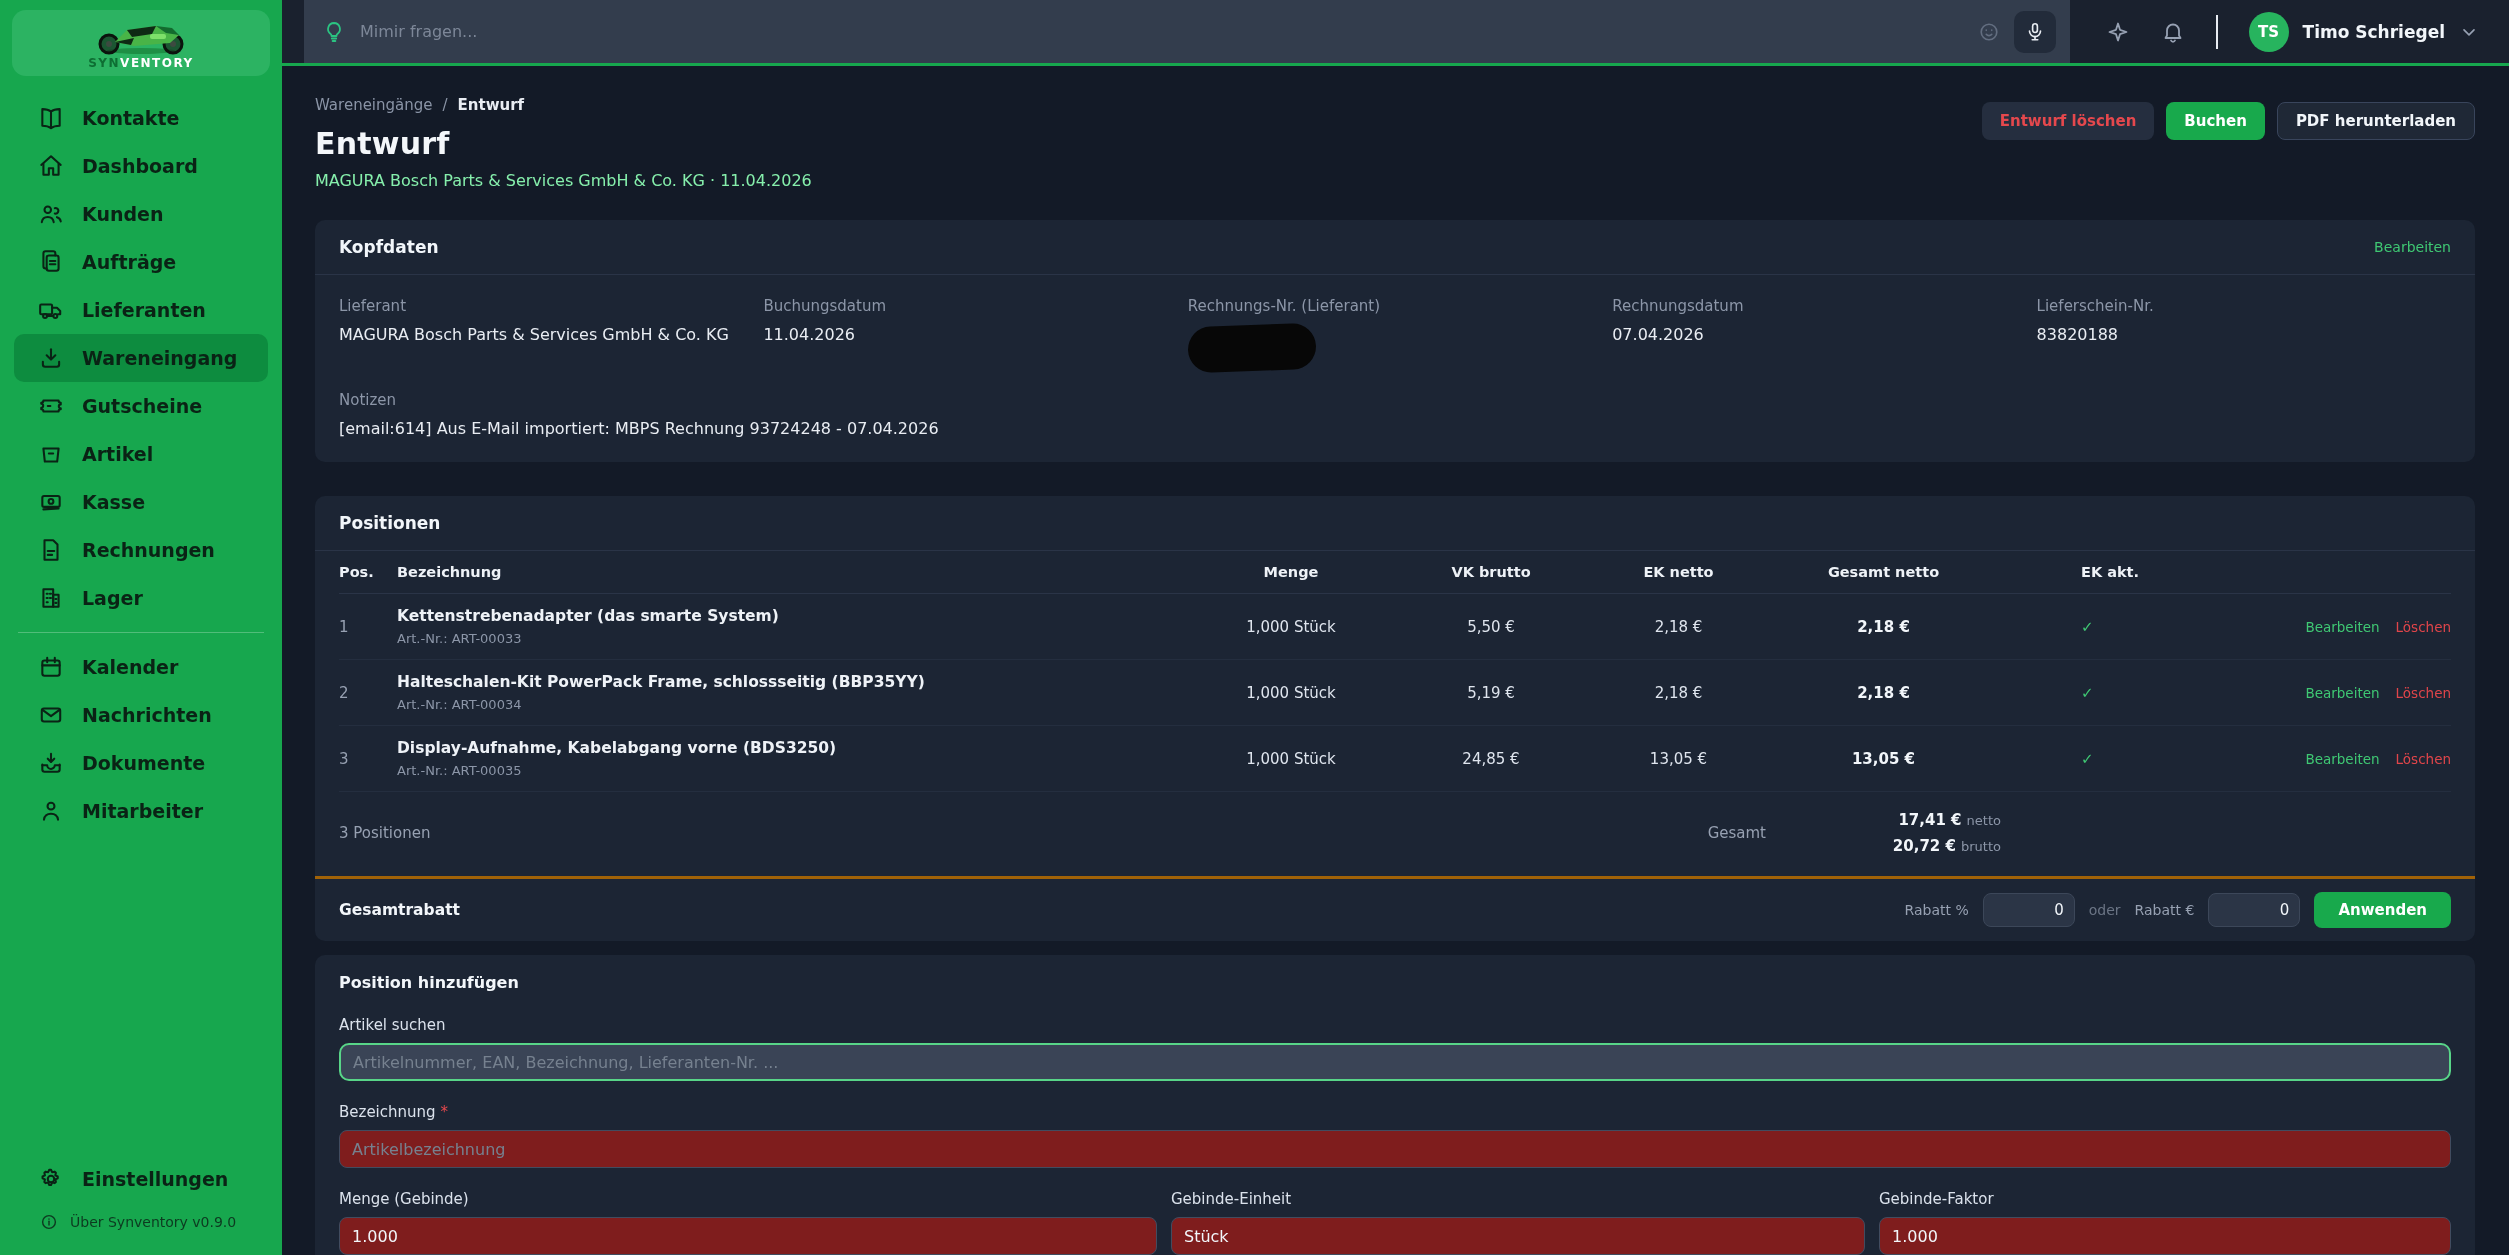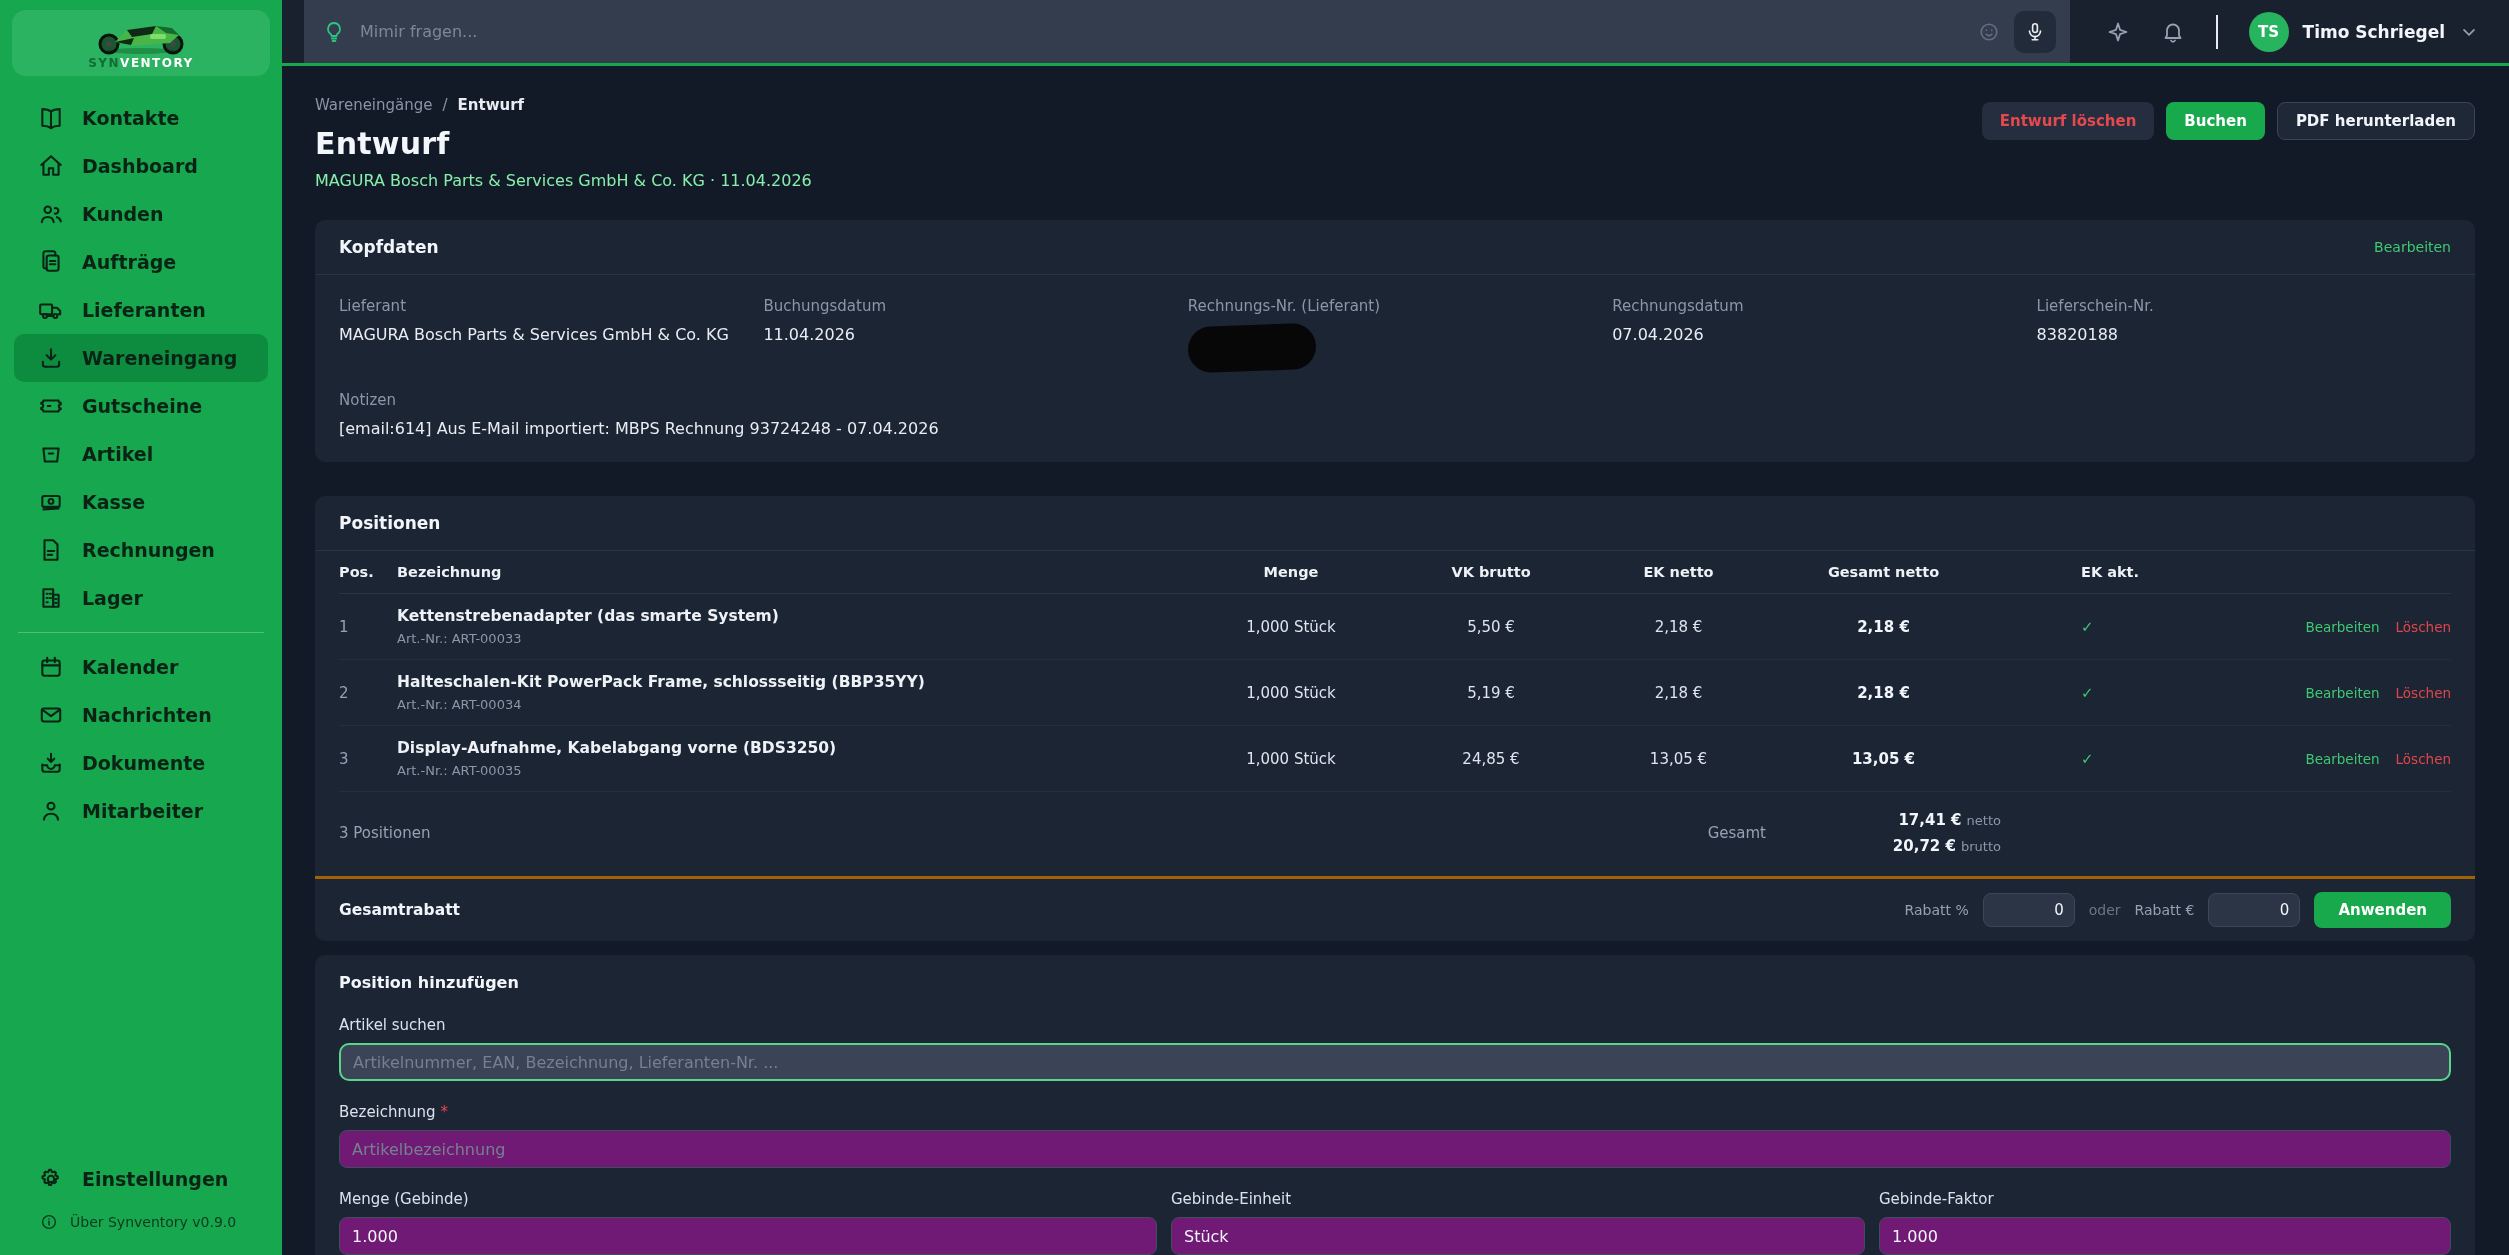--- a/index.html
+++ b/index.html
@@ -113,7 +113,7 @@
   .add-title { font-size:16px; font-weight:700; color:#f2f6fa; margin-bottom:24px; }
   .form-label { font-size:15px; color:#dbe2ec; margin-bottom:9px; display:block; }
   .req { color:#e5484d; }
-  .input { width:100%; height:38px; background:#701a75; border:1px solid #414c5f; border-radius:8px;
+  .input { width:100%; height:38px; background:#7f1d1d; border:1px solid #414c5f; border-radius:8px;
            color:#f2f6fa; font-size:16px; padding:0 12px; font-family:inherit; outline:none; }
   .input::placeholder { color:#76818f; }
   .input-search { background:#3a4456; border:2px solid #58d588; border-radius:10px; }

